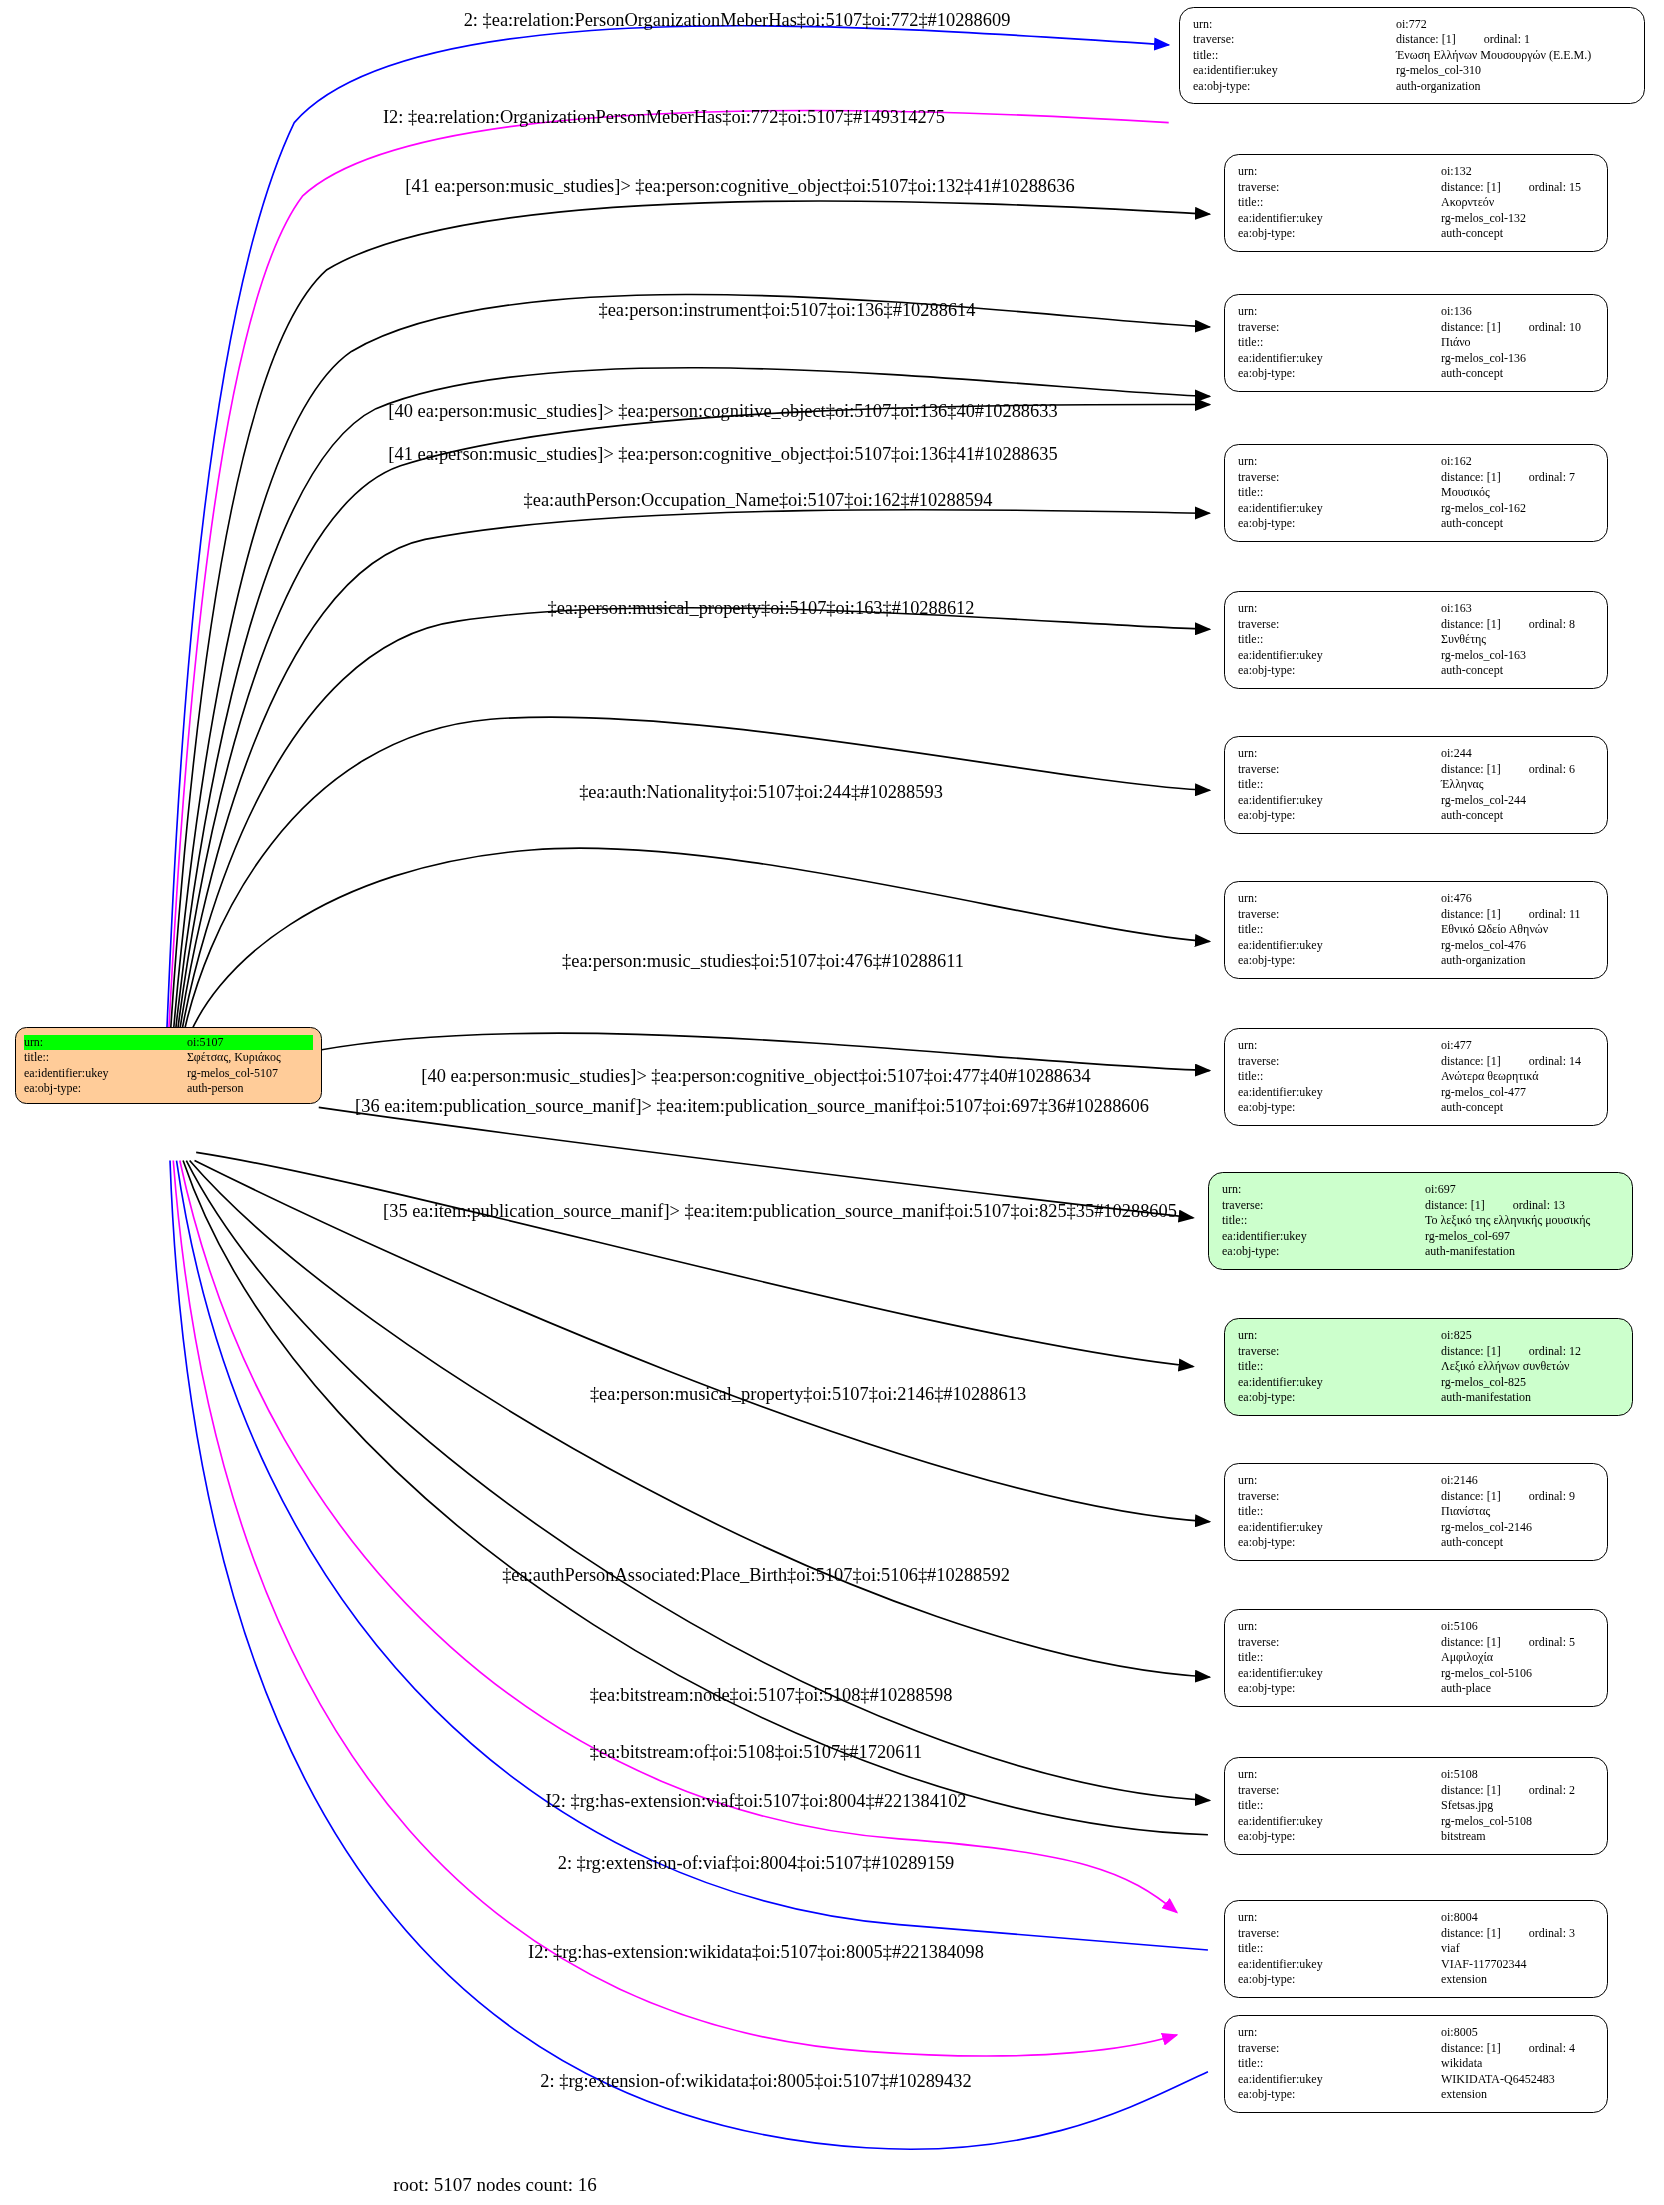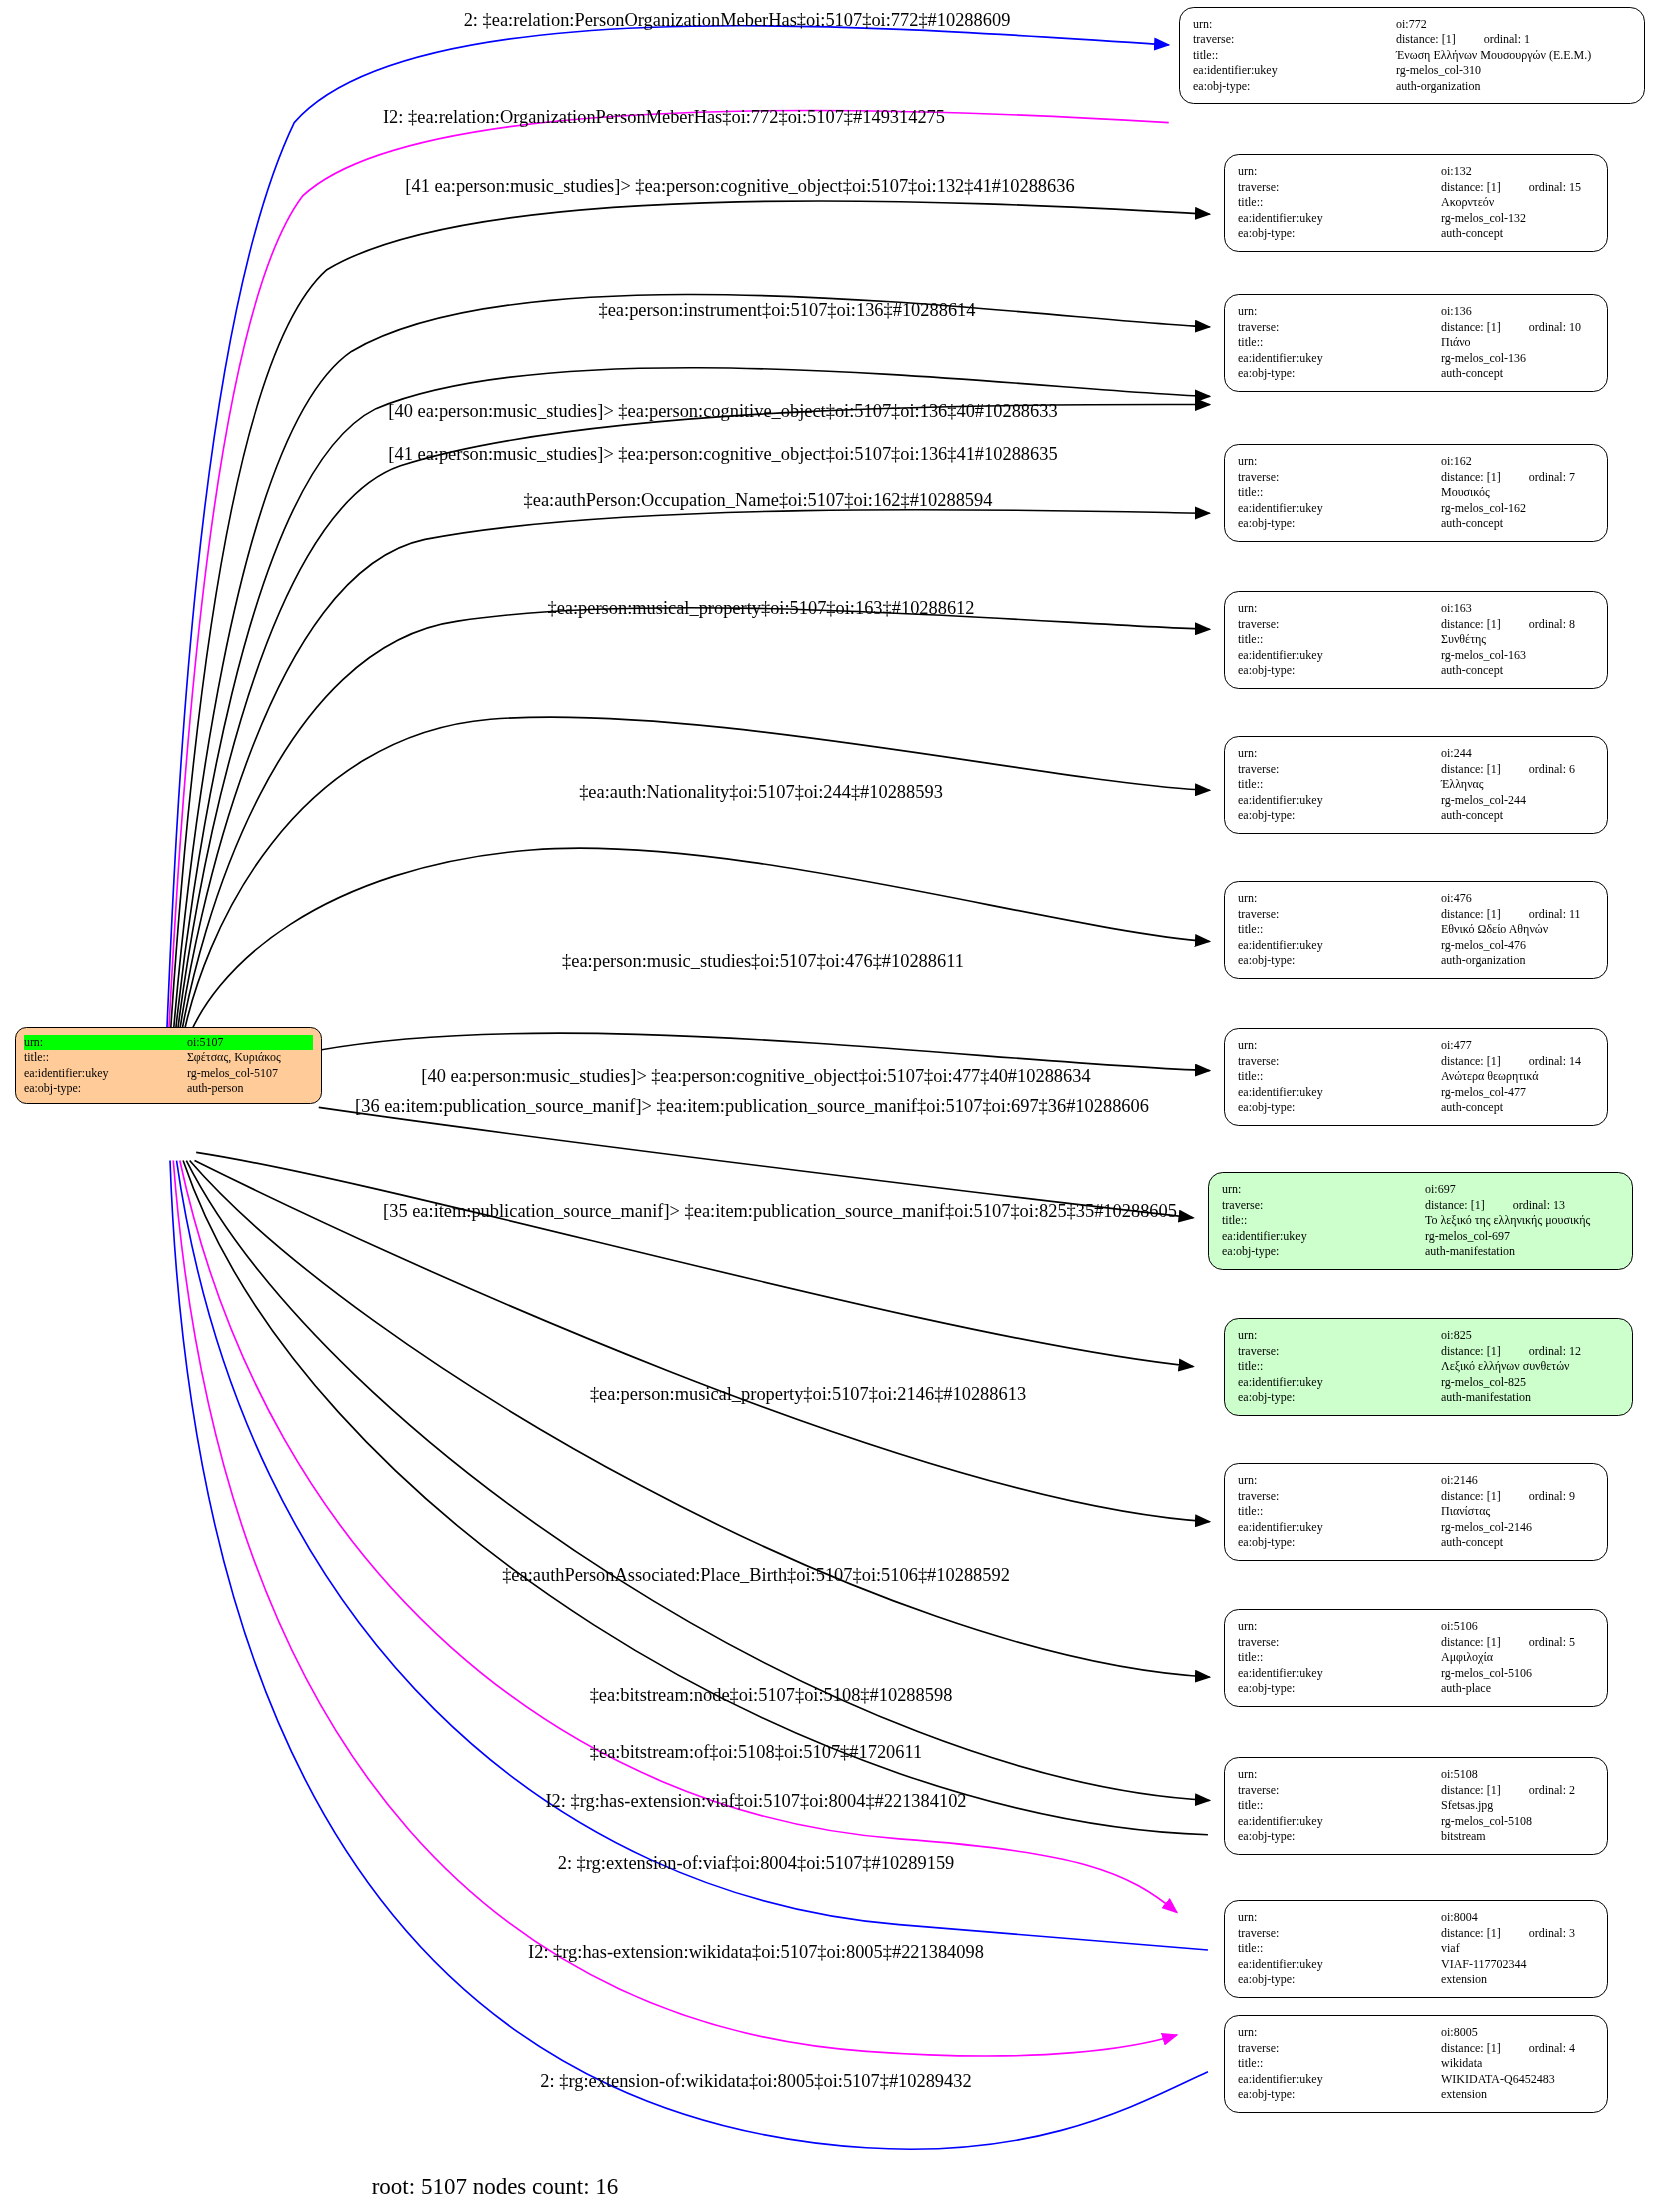--- a/index.html
+++ b/index.html
@@ -75,7 +75,7 @@
   }
   .footer {
     position: absolute;
-    font-size: 23px;
+    font-size: 19px;
     white-space: nowrap;
     transform: translateX(-50%);
   }

